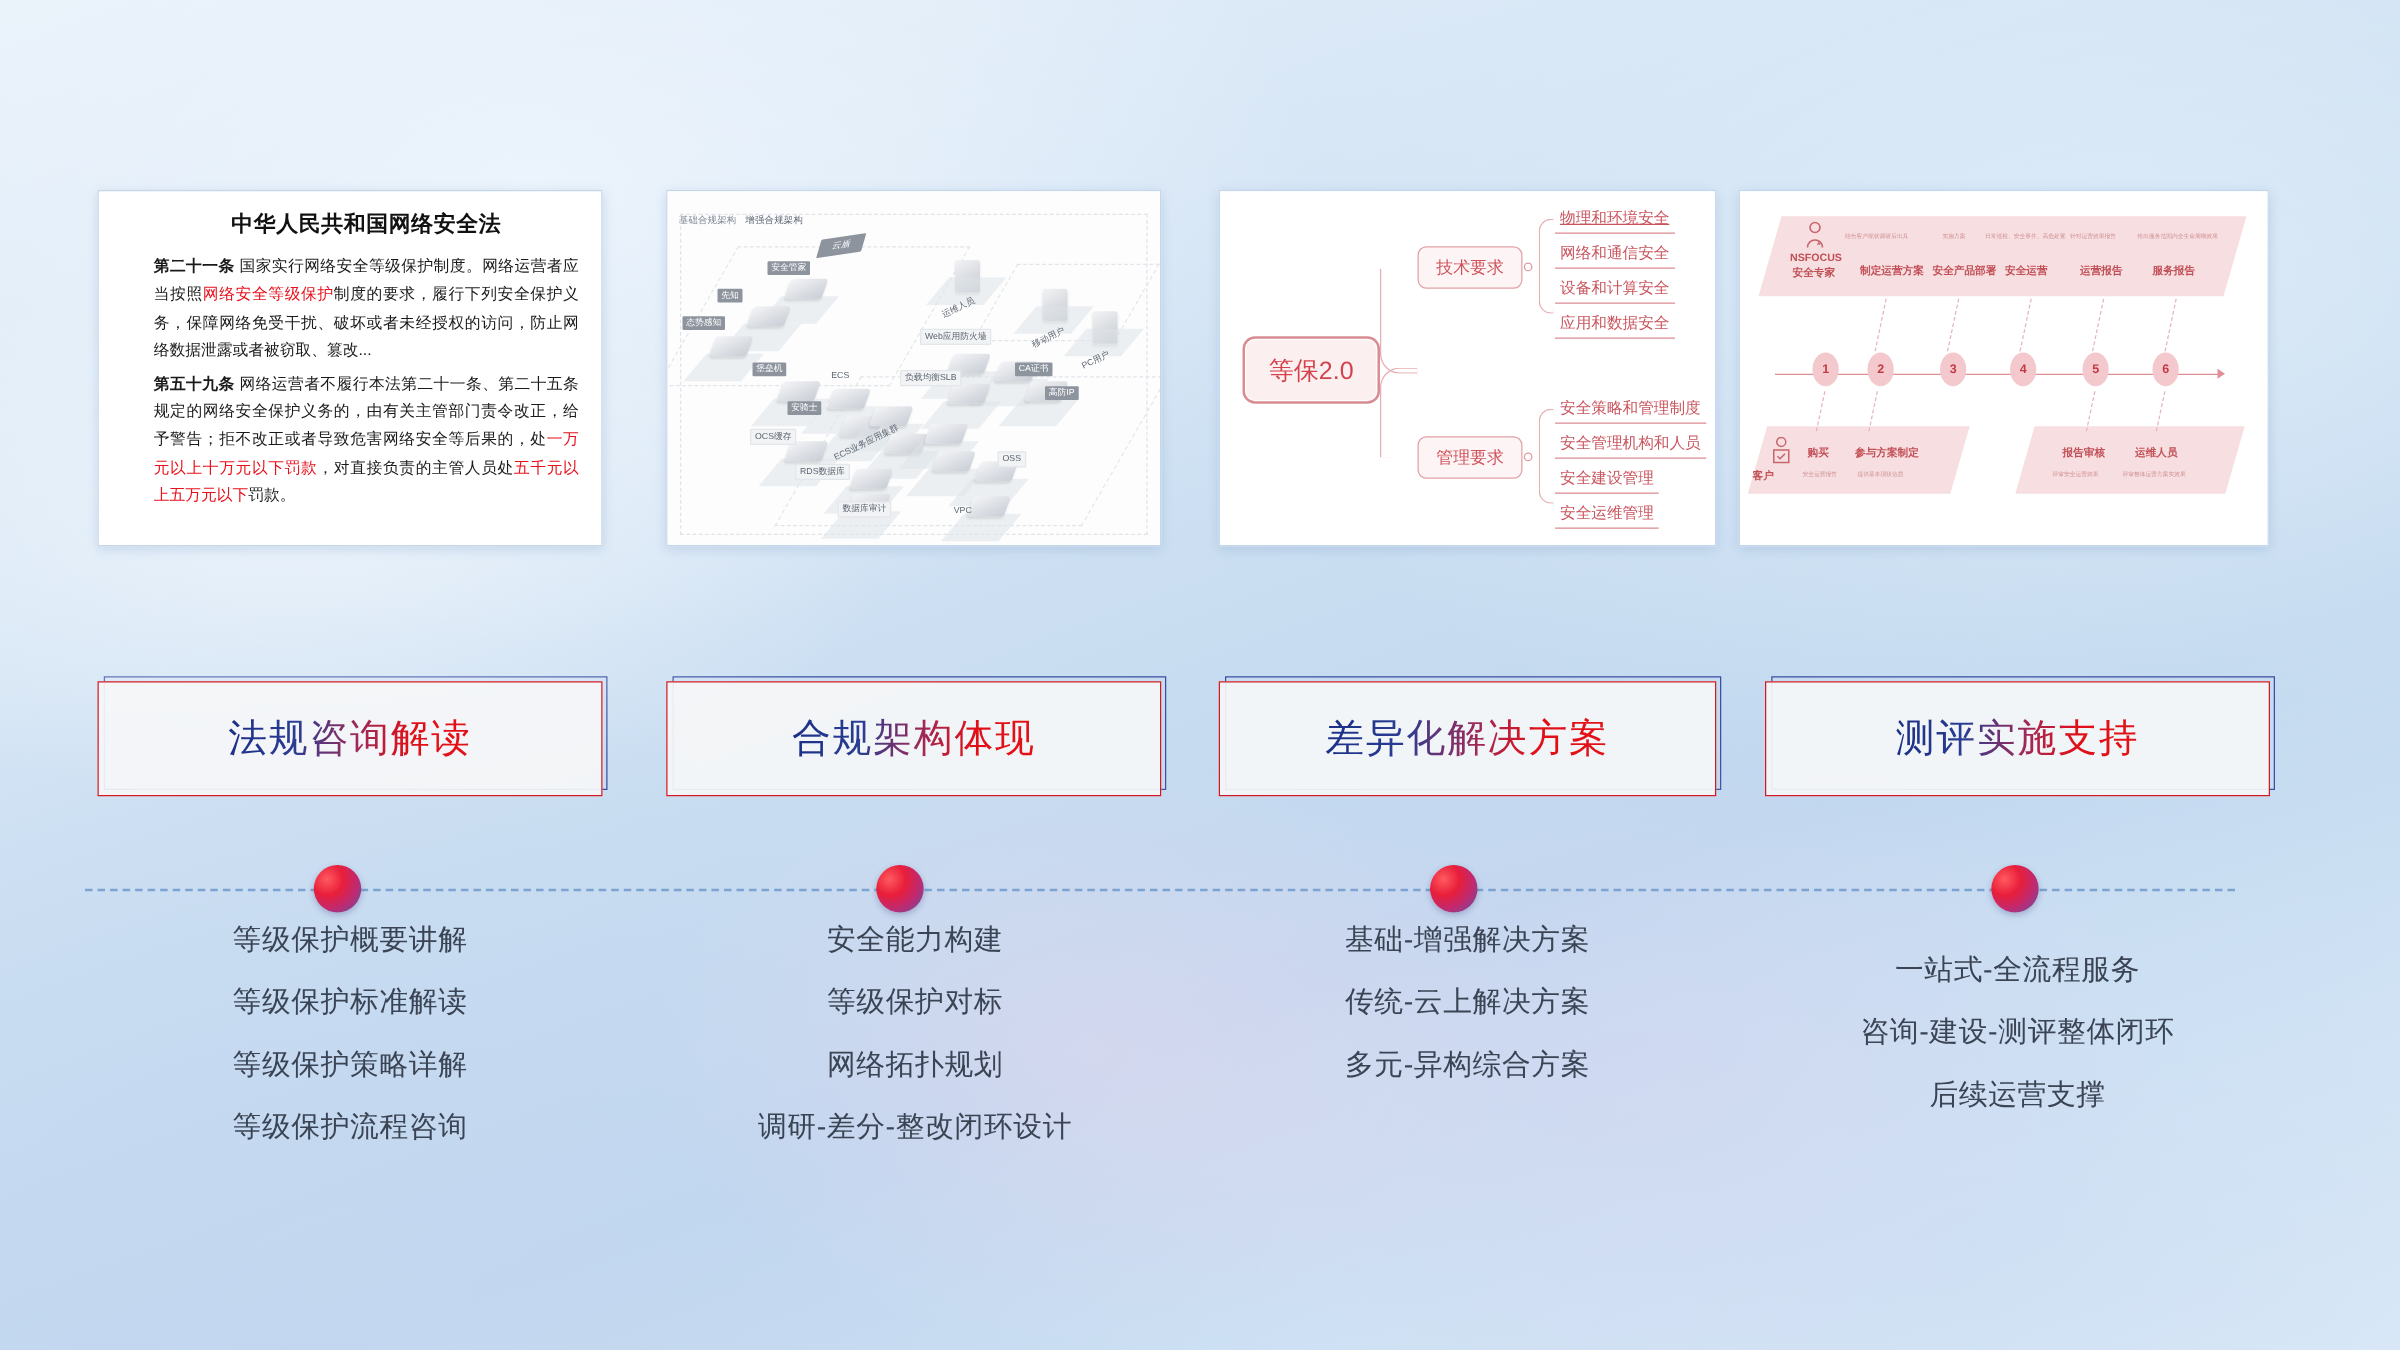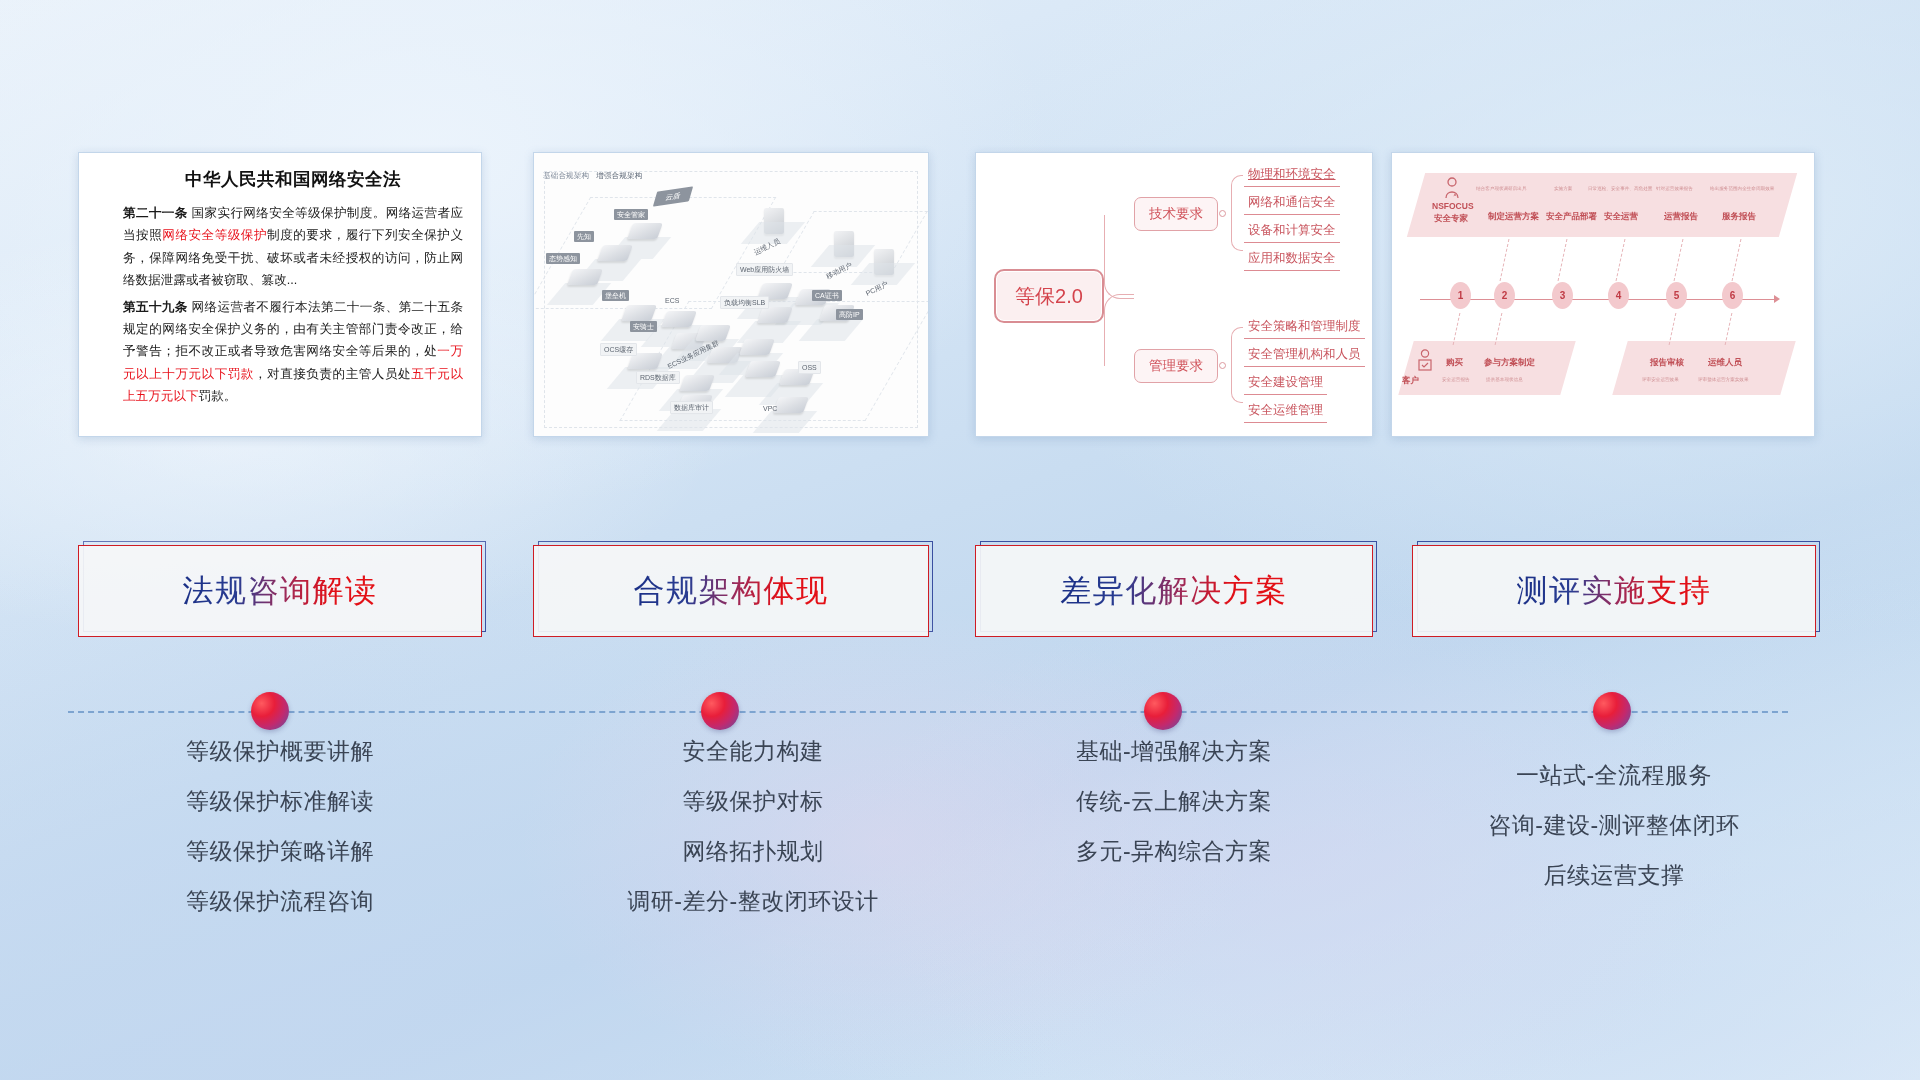--- a/index.html
+++ b/index.html
@@ -175,7 +175,7 @@
     letter-spacing: .5px; white-space: nowrap;
   }
   .lc-1 { left: 78px;  width: 404px; }
-  .lc-2 { left: 555px; width: 396px; }
+  .lc-2 { left: 534px; width: 396px; }
   .lc-3 { left: 975px; width: 398px; }
   .lc-4 { left: 1412px; width: 404px; top: 24px; }
 </style>

